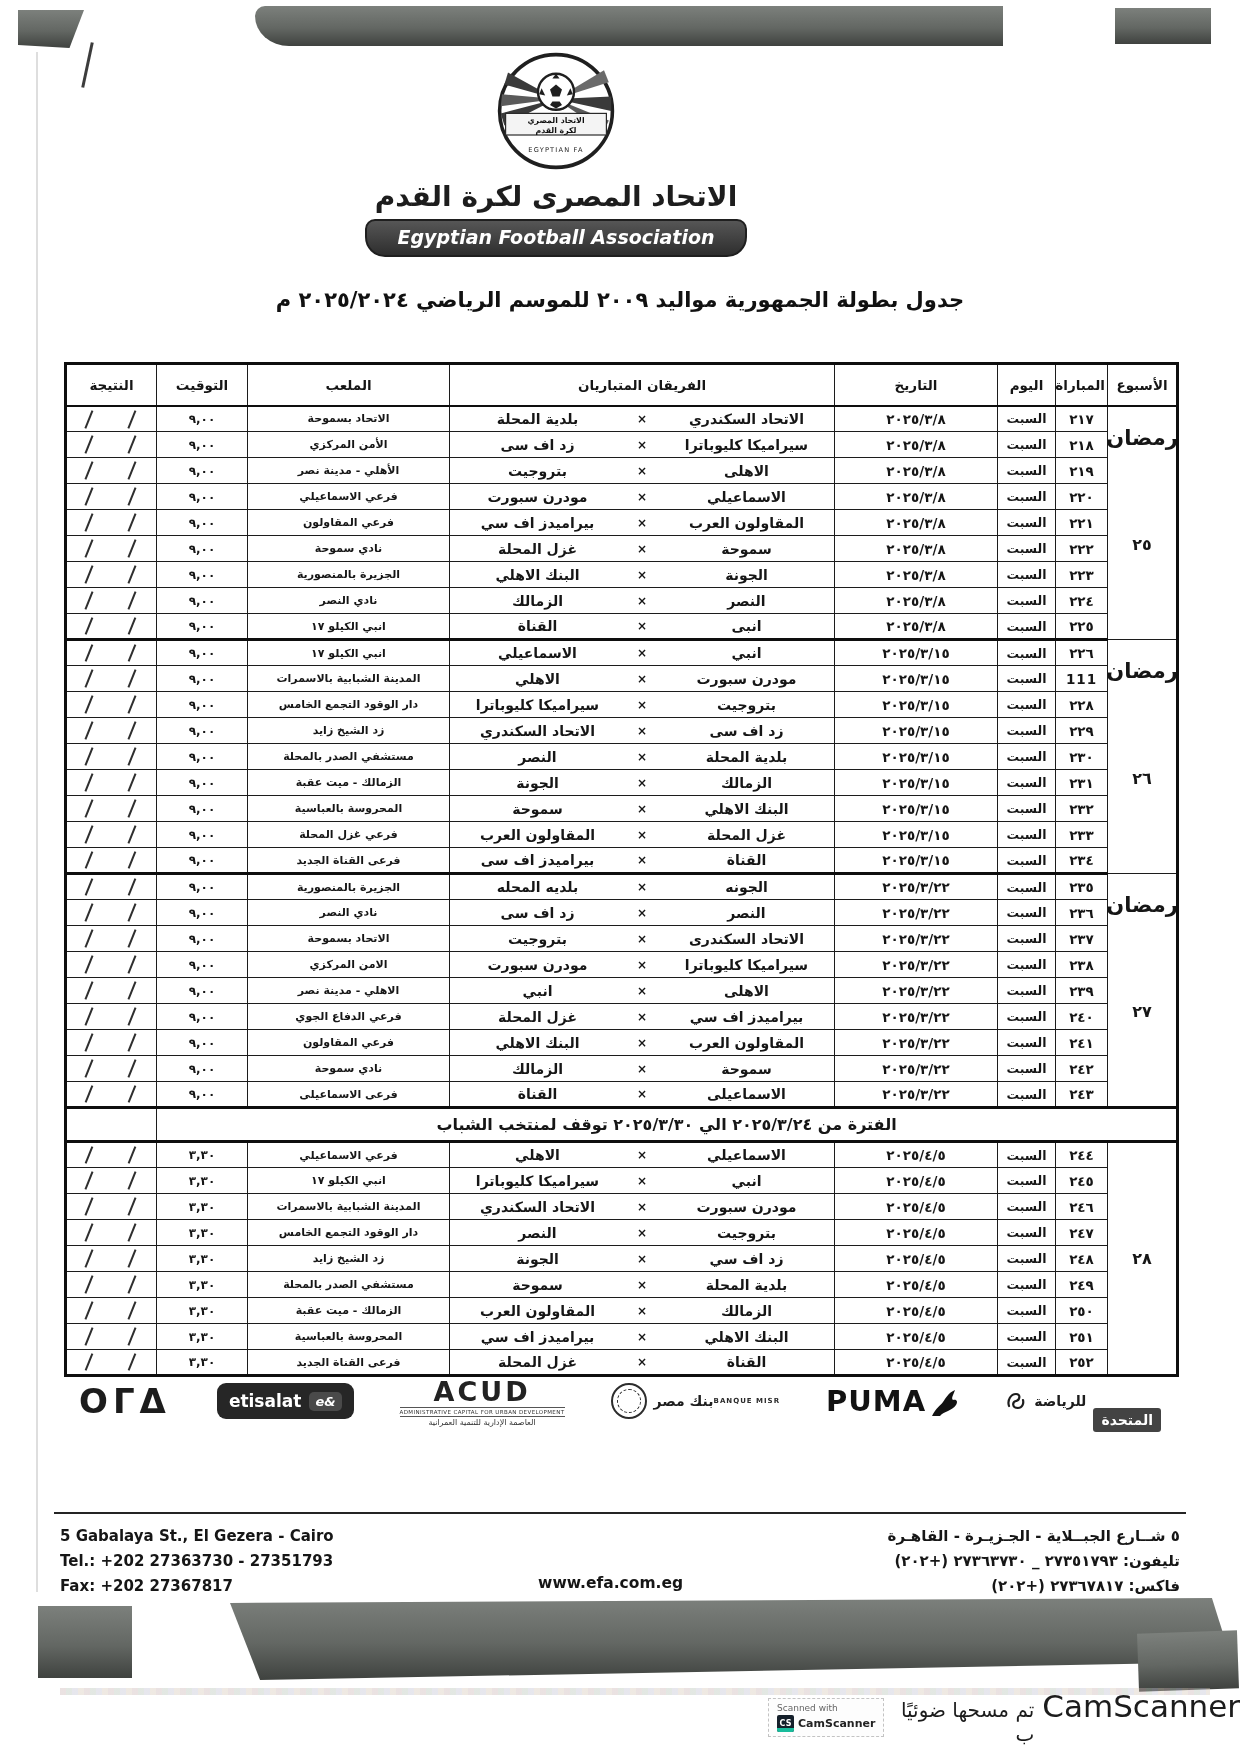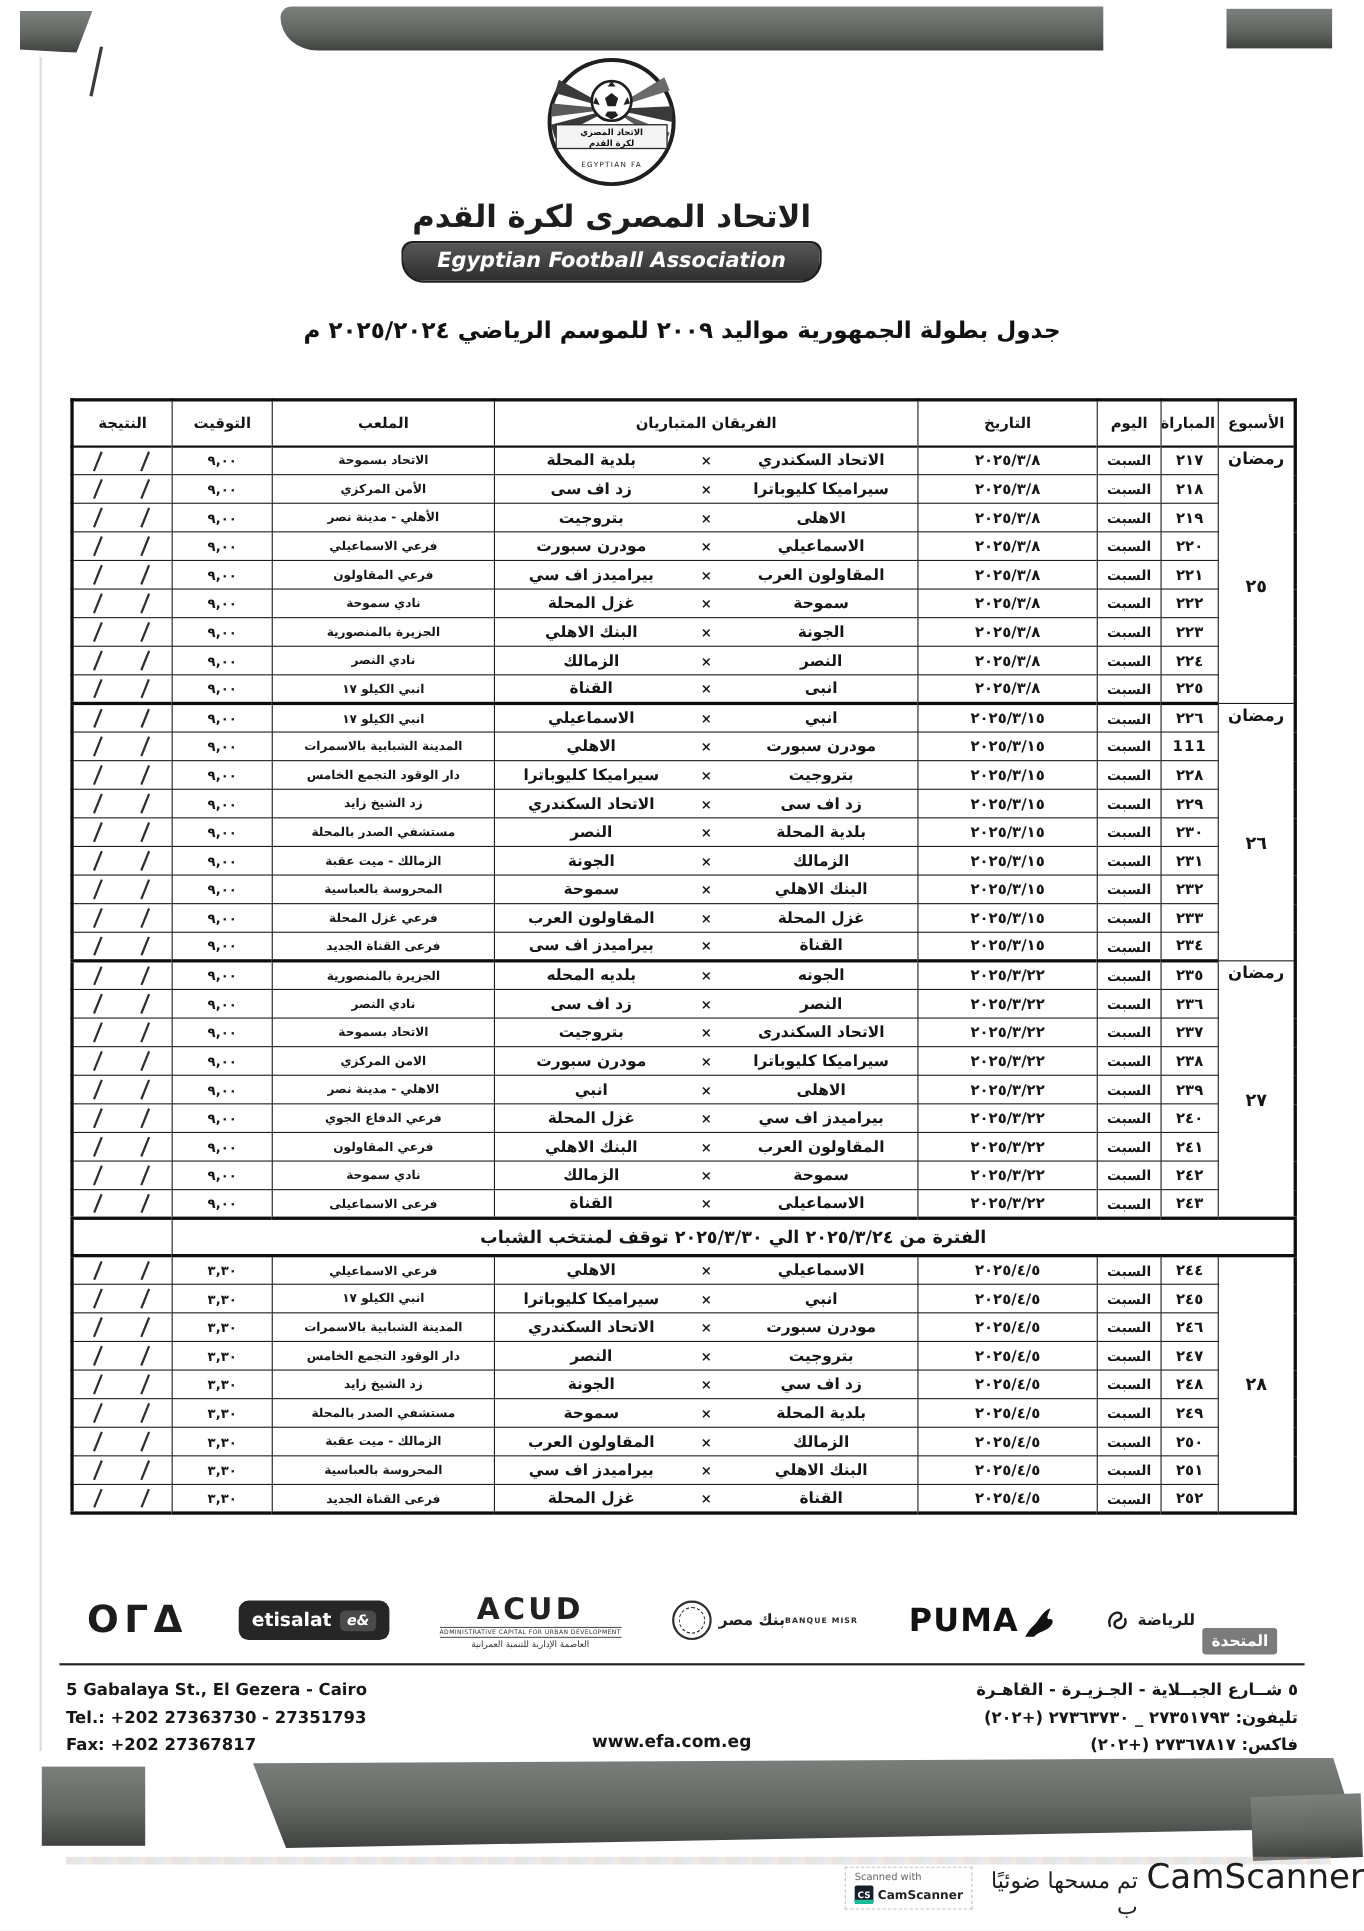--- a/index.html
+++ b/index.html
@@ -34,7 +34,7 @@
   .sched tr.group-end td { border-bottom:3px solid #0e0e0e; }
   td.c-week { position:relative; border-right:2px solid #0e0e0e; }
   .week-wrap { position:absolute; inset:0; display:flex; flex-direction:column; align-items:center; }
-  .week-season { font-size:15px; font-weight:bold; padding-top:1px; }
+  .week-season { font-size:21px; font-weight:bold; padding-top:19px; }
   .week-number { margin:auto; font-size:16px; font-weight:bold; letter-spacing:3px; }
   td.c-match { font-size:13.5px; letter-spacing:1px; }
   td.c-day { font-size:12.5px; }

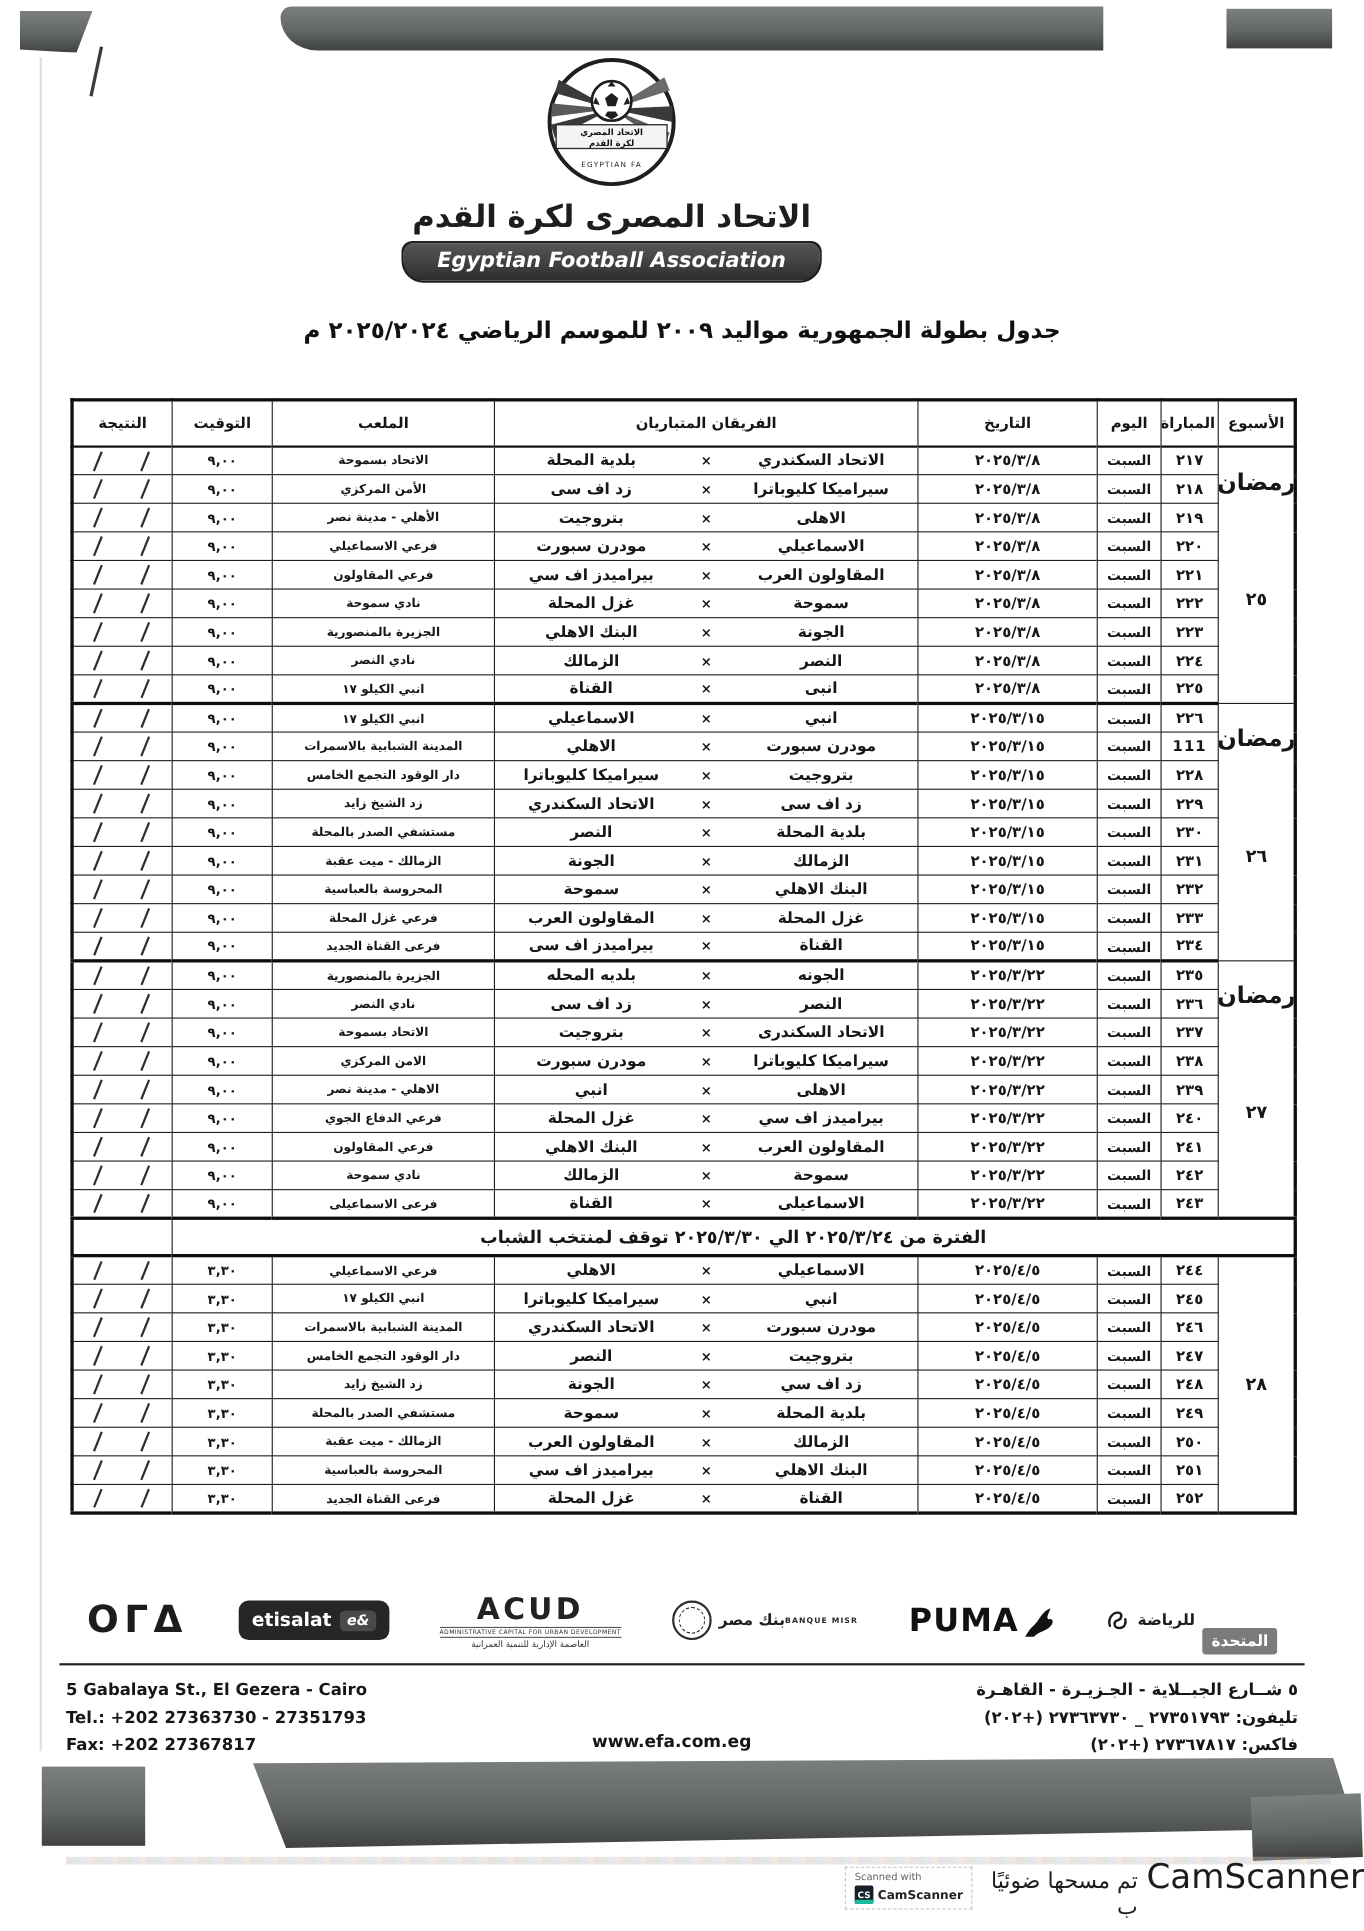--- a/index.html
+++ b/index.html
@@ -53,7 +53,7 @@
   tr.break-row td { height:34px; font-size:16px; font-weight:bold; border-top:3px solid #0e0e0e; border-bottom:3px solid #0e0e0e; }
 
   
-  .sponsors { position:absolute; top:1438px; left:70px; width:1100px; height:70px; display:flex; align-items:center; justify-content:center; gap:46px; filter:grayscale(1); }
+  .sponsors { position:absolute; top:1366px; left:70px; width:1100px; height:70px; display:flex; align-items:center; justify-content:center; gap:46px; filter:grayscale(1); }
   .logo-ora { font-size:34px; font-weight:bold; letter-spacing:5px; color:#1c1c1c; }
   .logo-etisalat { background:#262626; color:#fff; border-radius:9px; padding:8px 12px; display:flex; align-items:center; gap:8px; }
   .logo-etisalat .word { font-size:17px; font-weight:bold; }

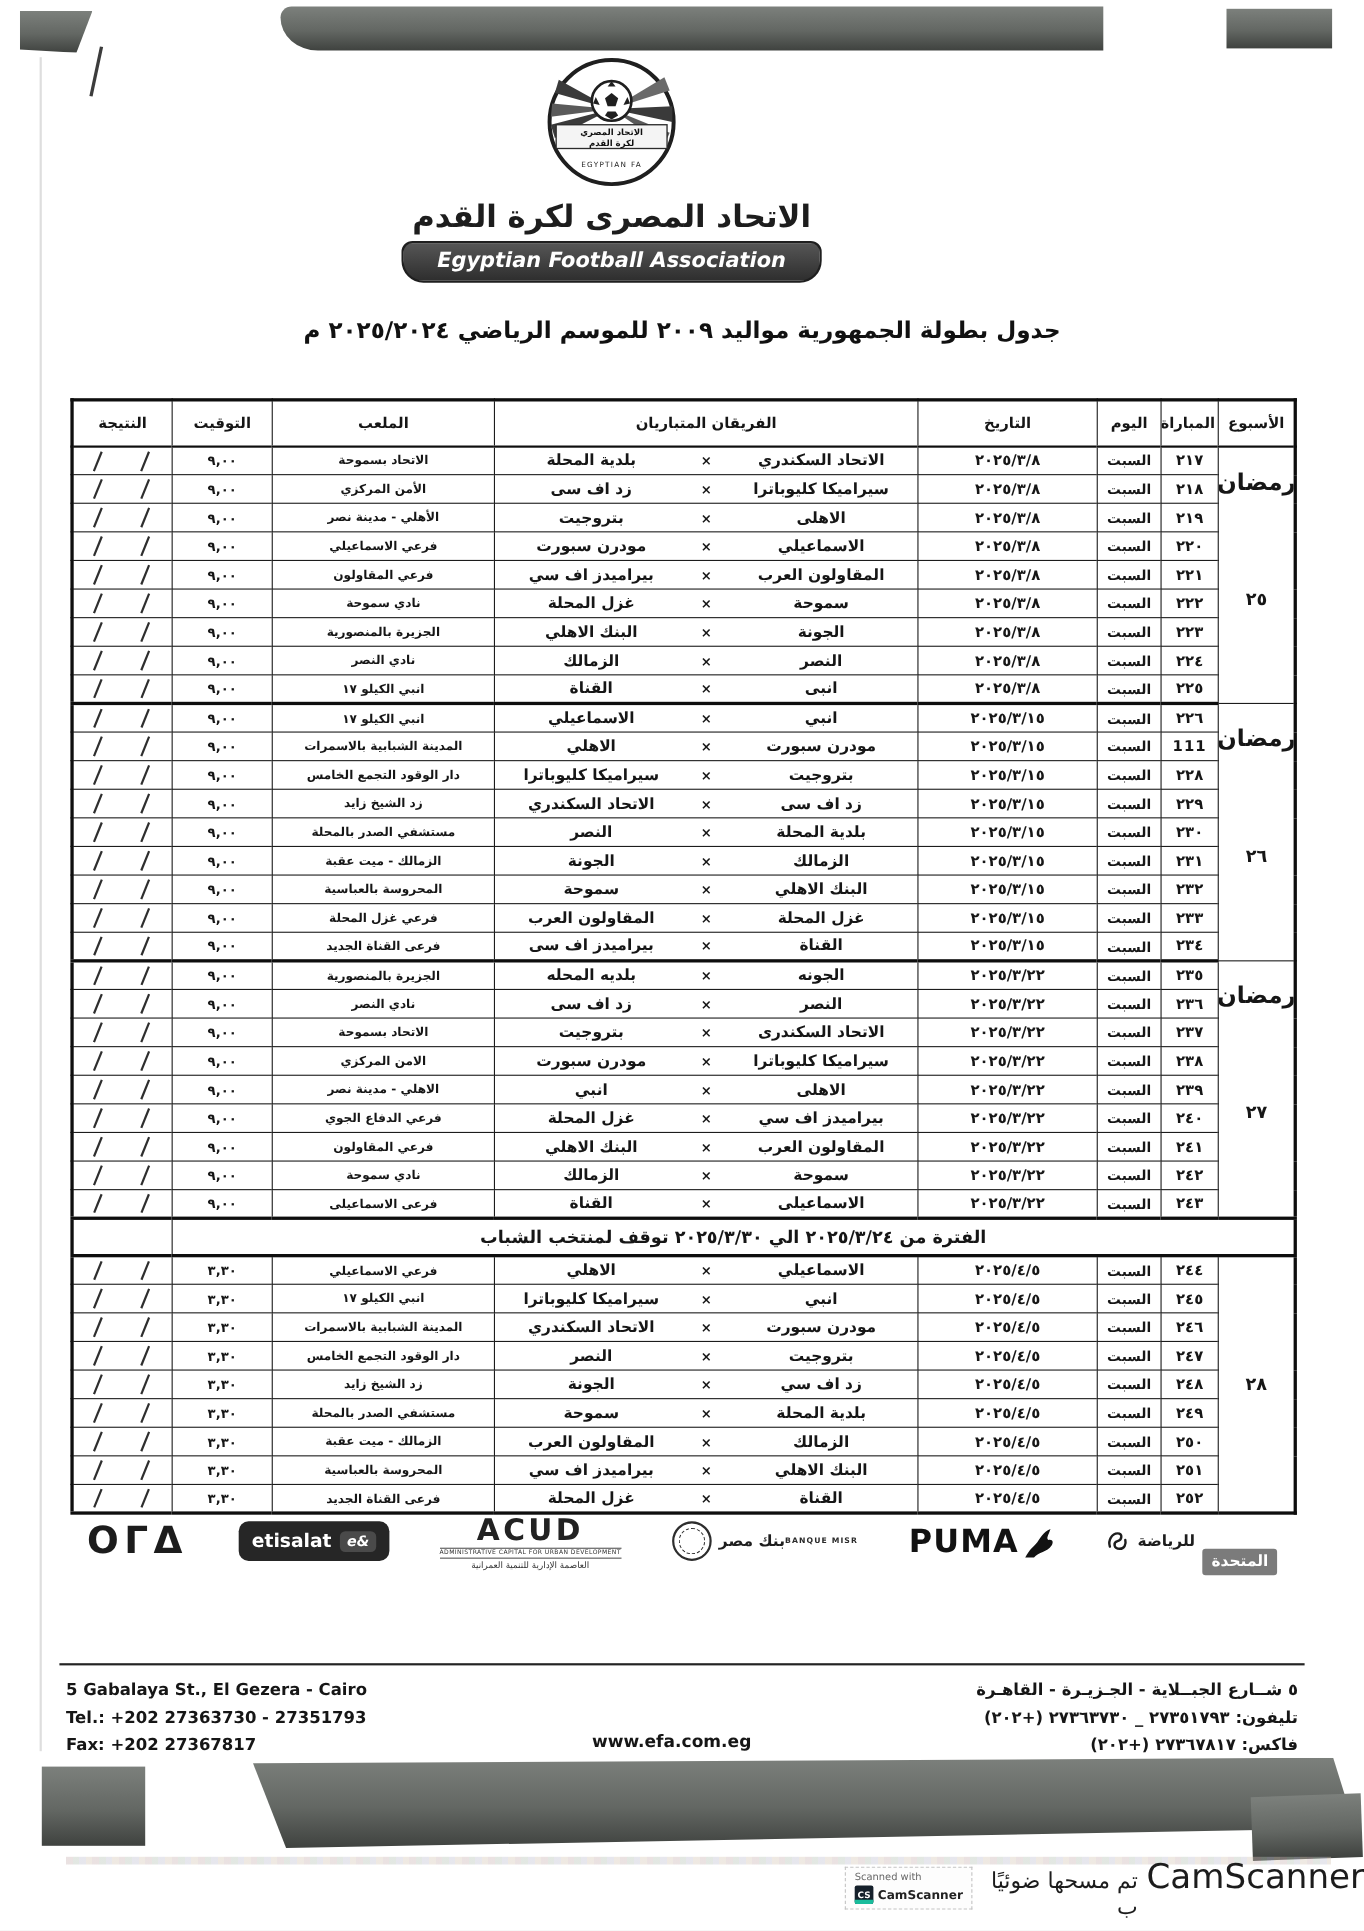--- a/index.html
+++ b/index.html
@@ -71,7 +71,7 @@
   .logo-puma { display:flex; align-items:flex-end; gap:3px; }
   .puma-word { font-size:29px; font-weight:bold; letter-spacing:1px; color:#121212; }
   .logo-united { display:flex; align-items:center; gap:7px; direction:rtl; }
-  .united-box { background:#3b82f6; color:#fff; font-size:14px; font-weight:bold; padding:4px 8px; border-radius:3px;margin-top:38px; }
+  .united-box { background:#14532d; color:#fff; font-size:14px; font-weight:bold; padding:4px 8px; border-radius:3px;margin-top:38px; }
   .united-word { font-size:14px; font-weight:bold; color:#1d1d1d; }
 
   

